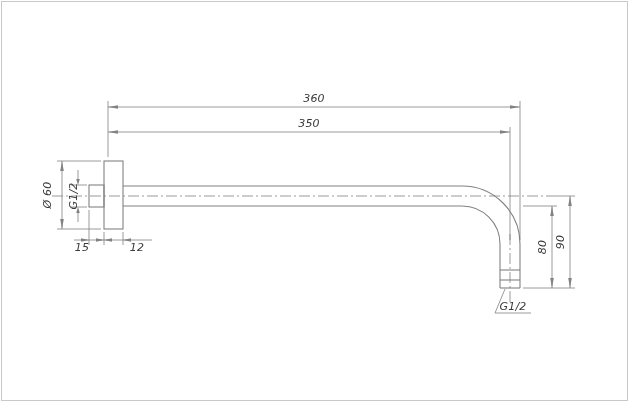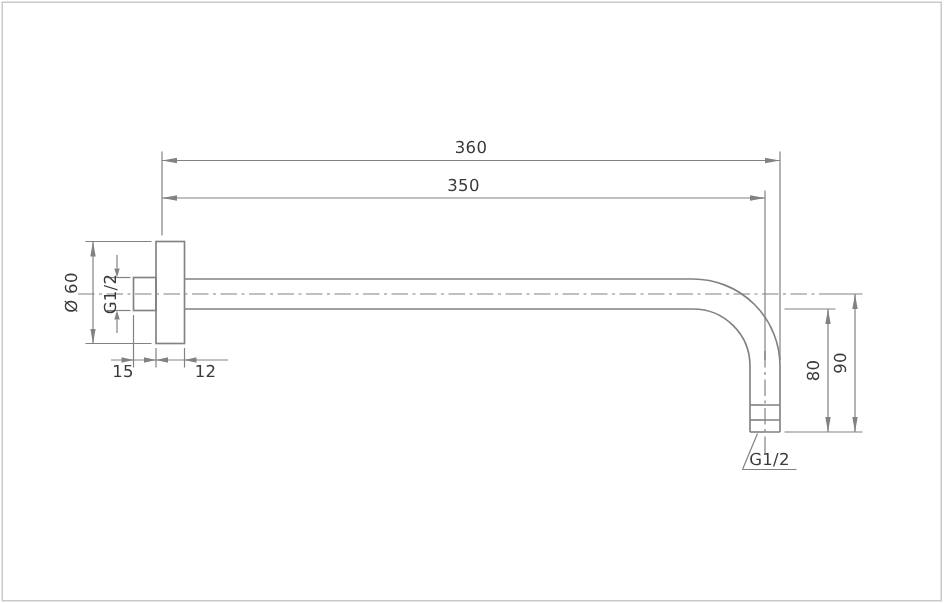--- a/index.html
+++ b/index.html
@@ -14,6 +14,7 @@
     height: 402px;
     background: #ffffff;
     overflow: hidden;
+    font-style: italic;
   }
   svg text {
     font-family: "DejaVu Sans", "Liberation Sans", sans-serif;

